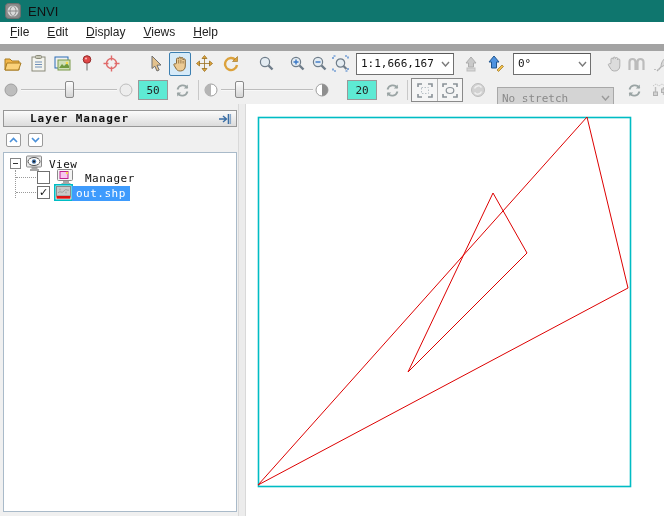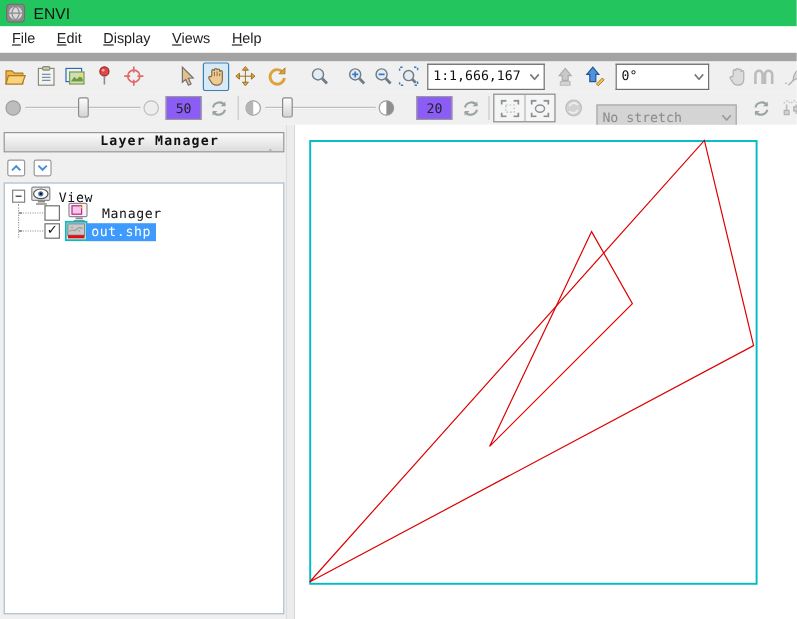--- a/index.html
+++ b/index.html
@@ -8,7 +8,7 @@
   .mono { font-family:"DejaVu Sans Mono", monospace; }
 
   
-  .titlebar { height:22px; display:flex; align-items:center; padding-left:5px; background:#22c55e; }
+  .titlebar { height:22px; display:flex; align-items:center; padding-left:5px; background:#0f766e; }
   .app-icon { width:16px; height:16px; margin-right:7px; }
   .title-text { font-size:13px; color:#111; }
 

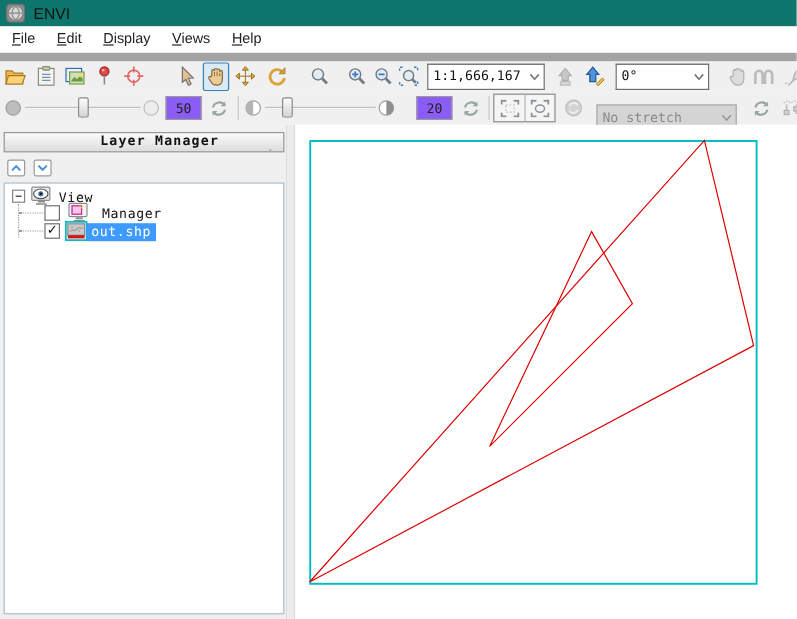--- a/index.html
+++ b/index.html
@@ -31,7 +31,7 @@
   .combo .chev { width:16px; display:flex; justify-content:center; flex:0 0 auto; }
   .combo.disabled { background:#d4d4d4; color:#8a8a8a; border-color:#a8a8a8;margin-top:16px; }
 
-  .numfield { width:30px; height:20px; background:#8b5cf6; border:1px solid #999;
+  .numfield { width:30px; height:20px; background:#5eead4; border:1px solid #999;
     font-size:11px; display:flex; align-items:center; justify-content:center; color:#222; flex:0 0 auto; }
 
   .slider { position:relative; height:20px; flex:0 0 auto; }

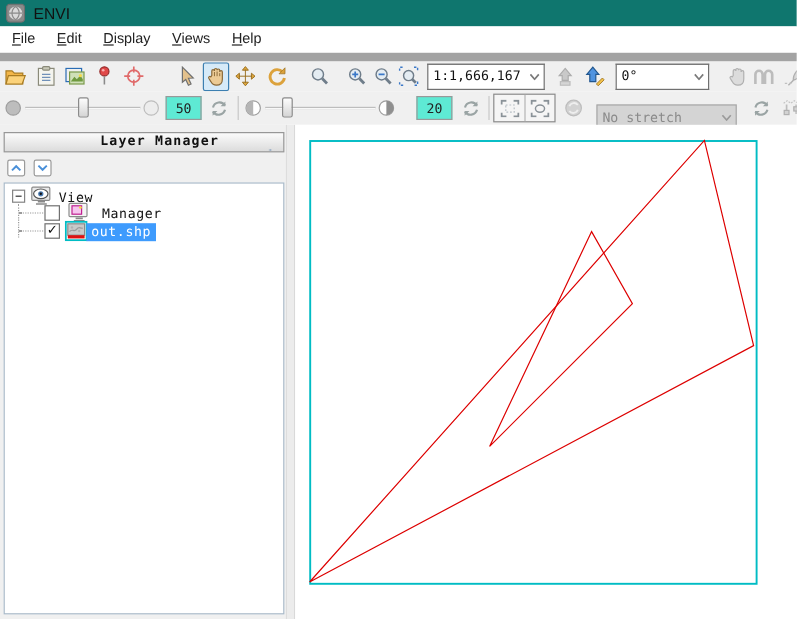--- a/index.html
+++ b/index.html
@@ -51,7 +51,7 @@
 
   .lm-header { position:absolute; left:3px; top:6px; width:234px; height:17px;
     background:linear-gradient(#fbfbfb,#dcdcdc); border:1px solid #979797;
-    display:flex; align-items:center;flex-direction:column; }
+    display:flex; align-items:center; }
   .lm-title { font-size:11px; font-weight:bold; color:#111; margin-left:26px; letter-spacing:1px; }
   .lm-dock { margin-left:auto; margin-right:4px; width:14px; height:12px; }
 

